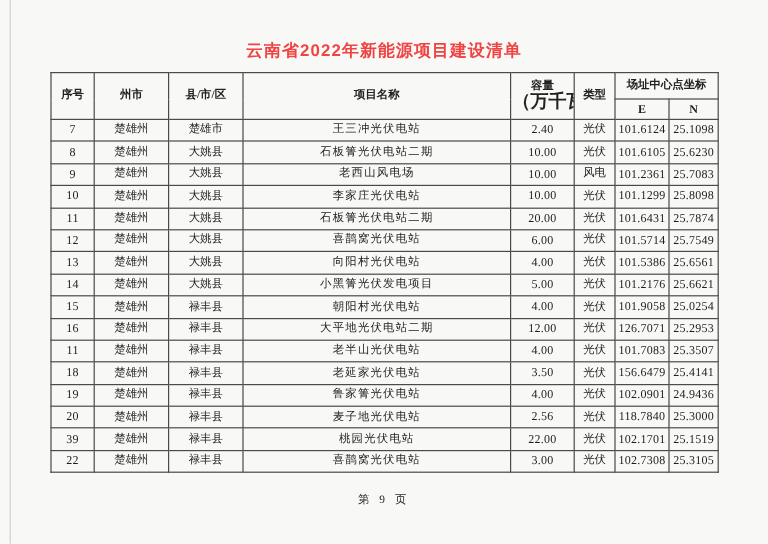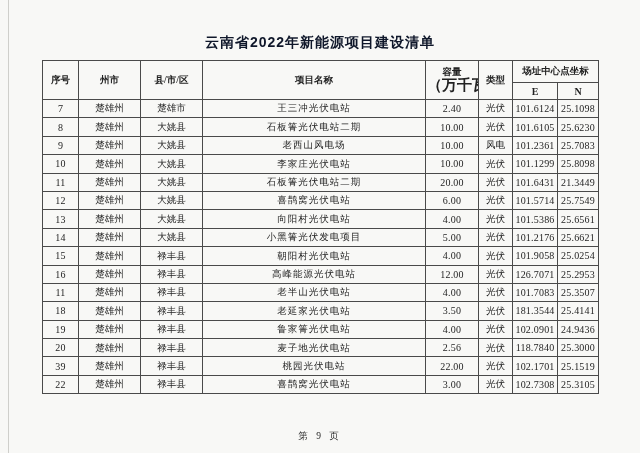--- a/index.html
+++ b/index.html
@@ -24,7 +24,7 @@
     font-weight: bold;
     font-size: 14px;
     letter-spacing: 1px;
-    color: #0f172a;
+    color: #ef4444;
   }
   table.project-table {
     position: absolute; left: 42px; top: 60px;

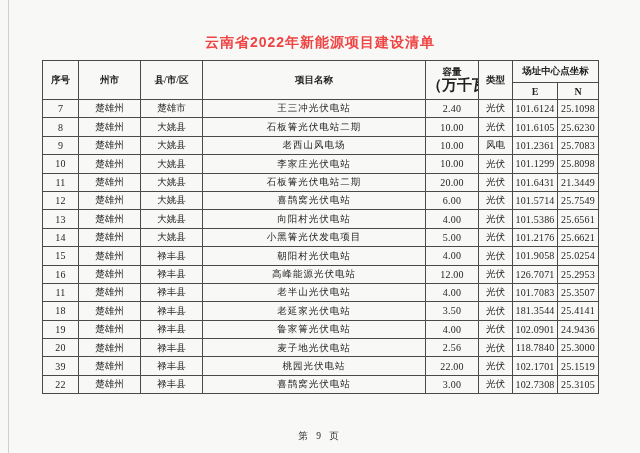--- a/index.html
+++ b/index.html
@@ -154,7 +154,7 @@
         <td class="num">20.00</td>
         <td>光伏</td>
         <td class="num">101.6431</td>
-        <td class="num">21.3449</td>
+        <td class="num">25.7874</td>
       </tr>
 
       <tr>

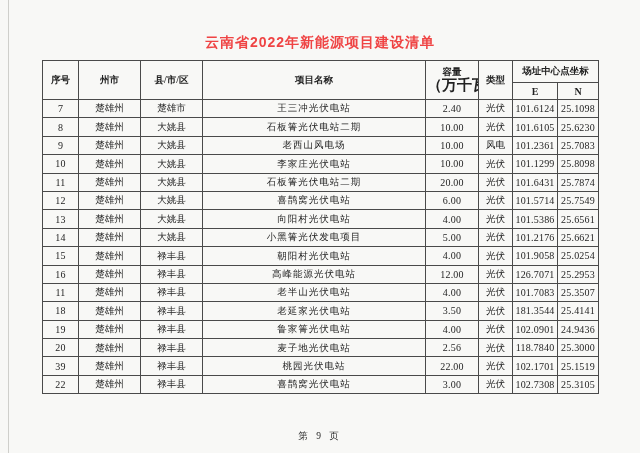--- a/index.html
+++ b/index.html
@@ -205,7 +205,7 @@
         <td class="num">16</td>
         <td>楚雄州</td>
         <td>禄丰县</td>
-        <td class="proj">高峰能源光伏电站</td>
+        <td class="proj">大平地光伏电站二期</td>
         <td class="num">12.00</td>
         <td>光伏</td>
         <td class="num">126.7071</td>

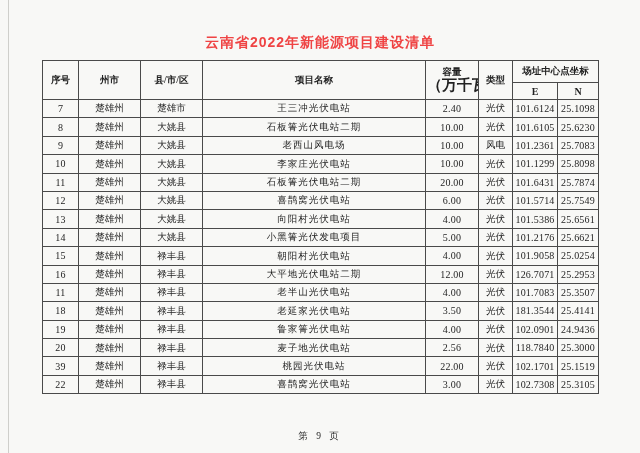--- a/index.html
+++ b/index.html
@@ -230,7 +230,7 @@
         <td class="proj">老延家光伏电站</td>
         <td class="num">3.50</td>
         <td>光伏</td>
-        <td class="num">181.3544</td>
+        <td class="num">156.6479</td>
         <td class="num">25.4141</td>
       </tr>
 

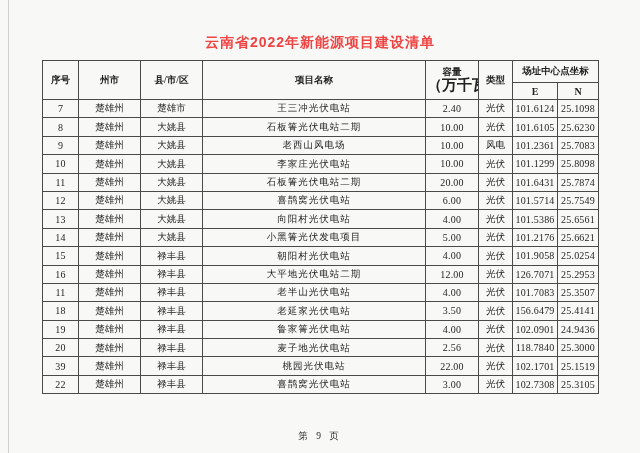--- a/index.html
+++ b/index.html
@@ -61,7 +61,6 @@
     font-size: 9.5px;
     letter-spacing: 3px;
     color: #2a2a2a;
-    margin-top: 20px;
   }
 </style>
 </head>

